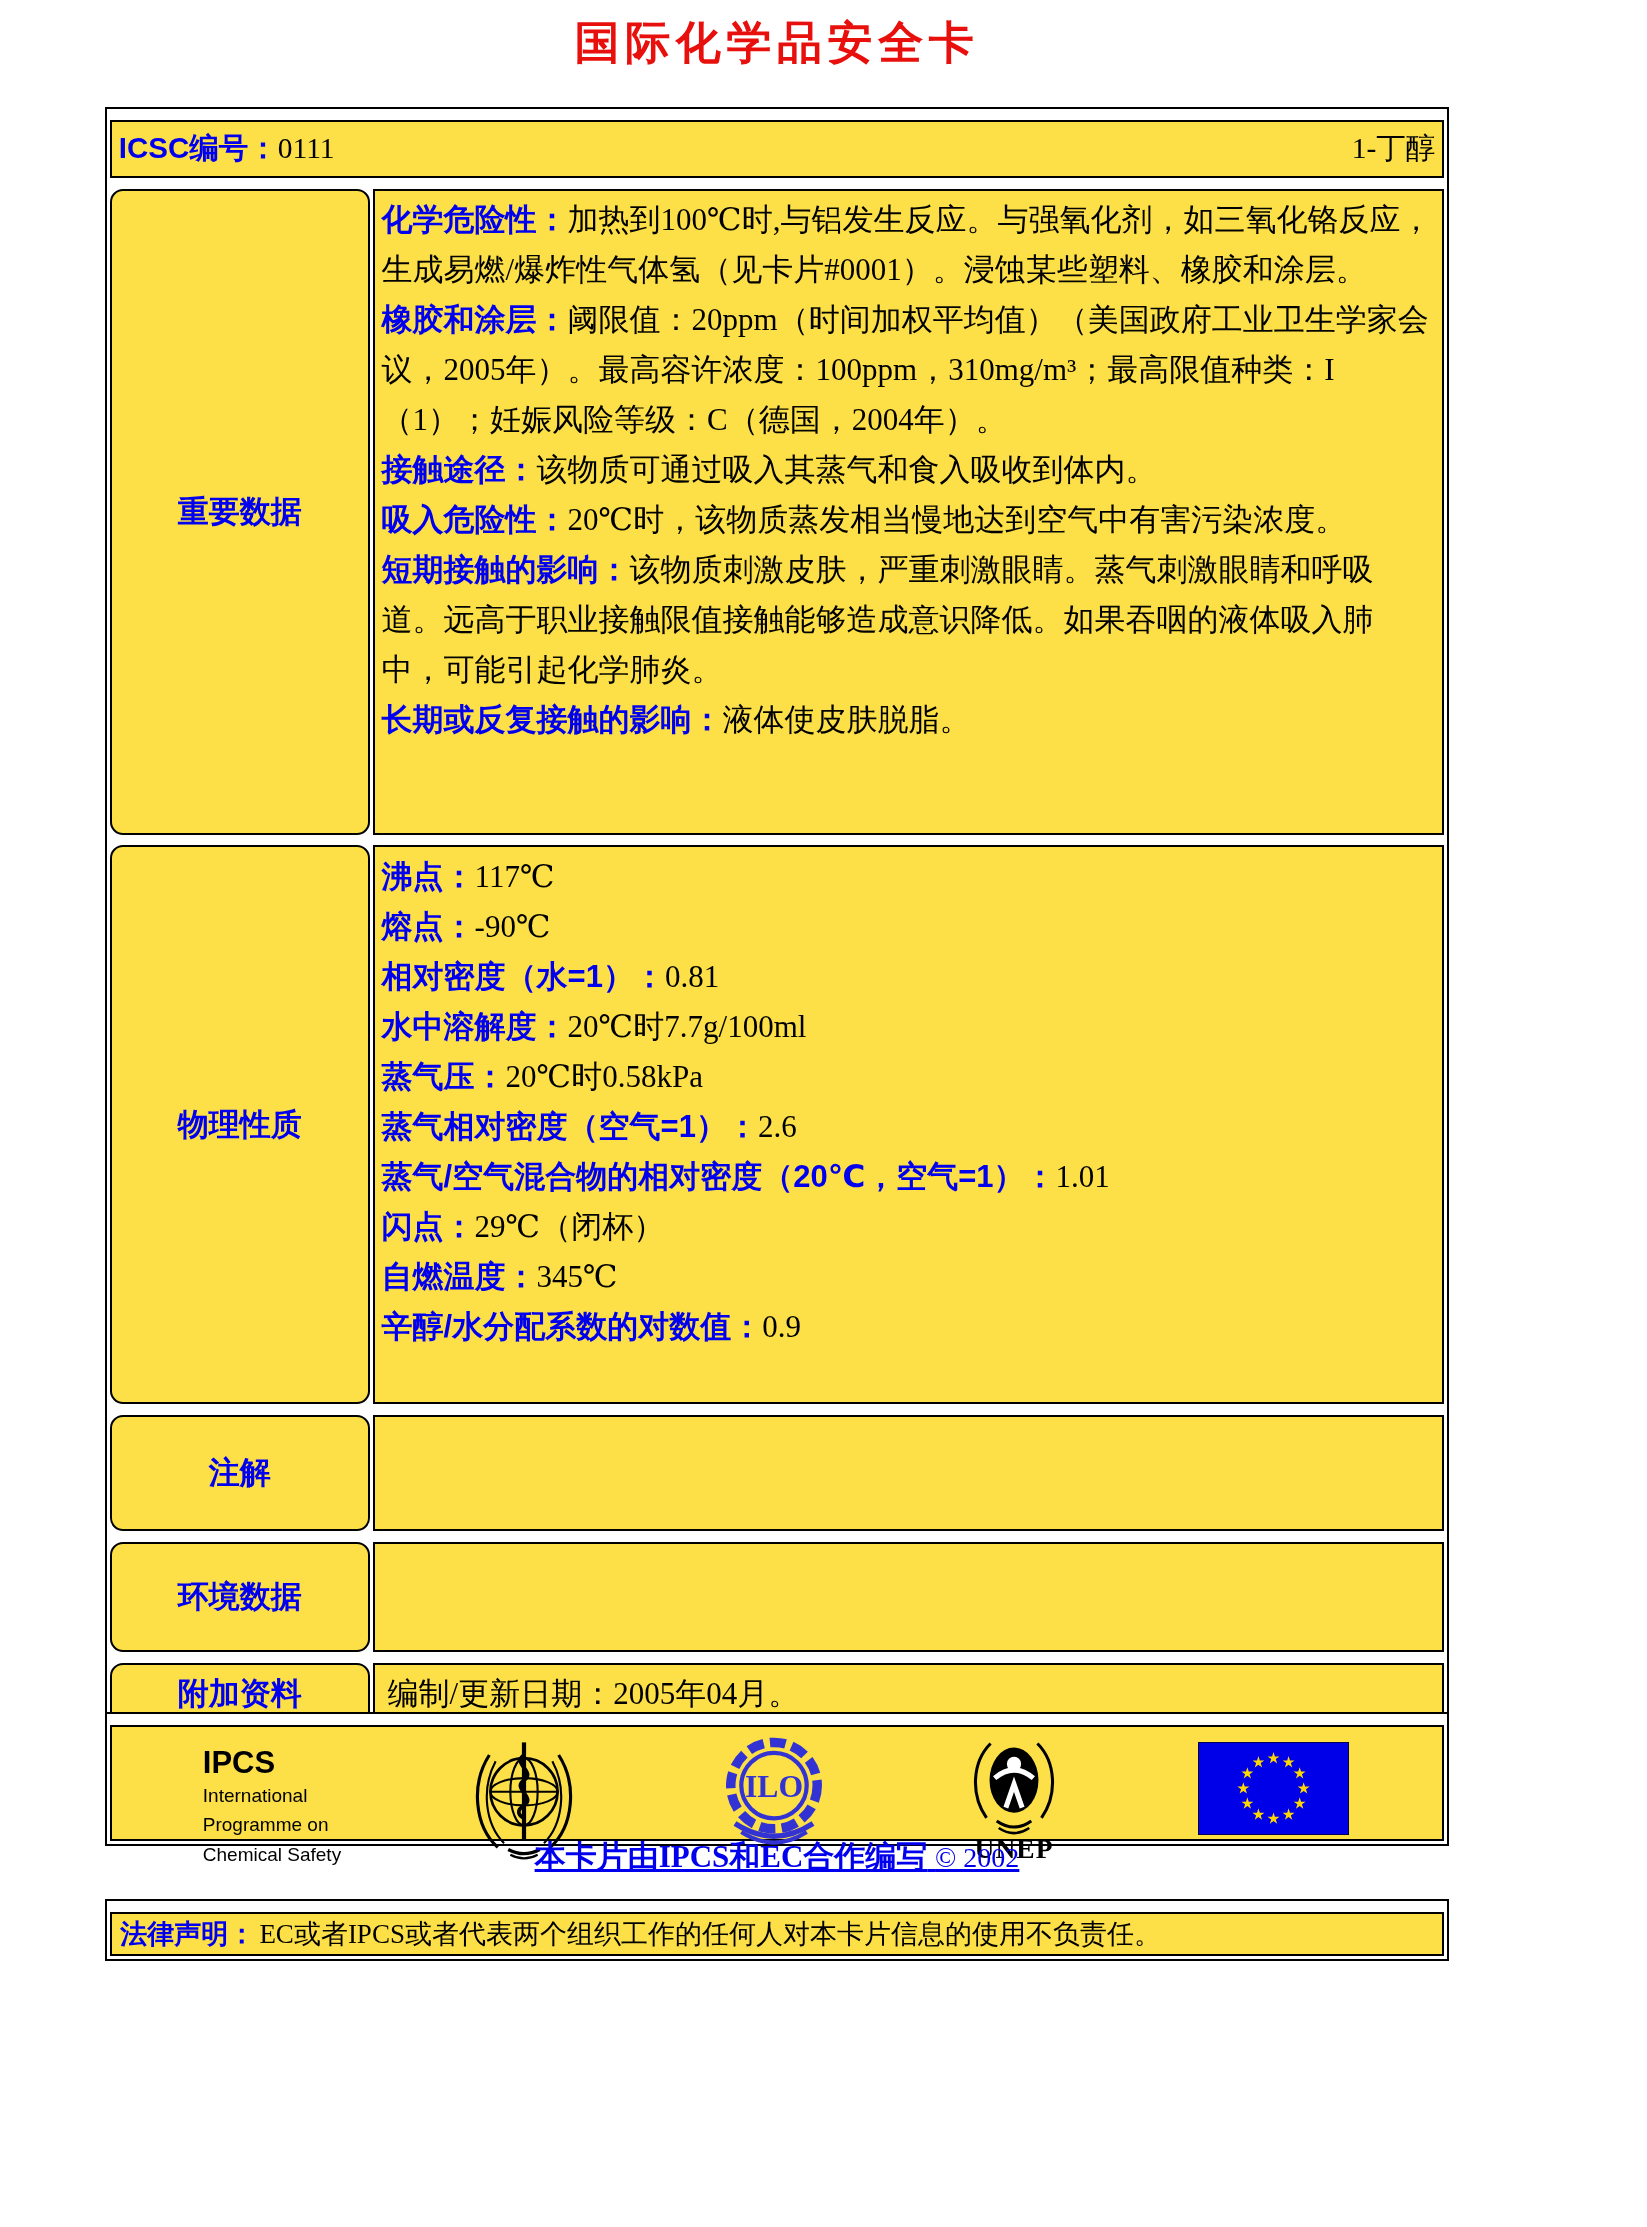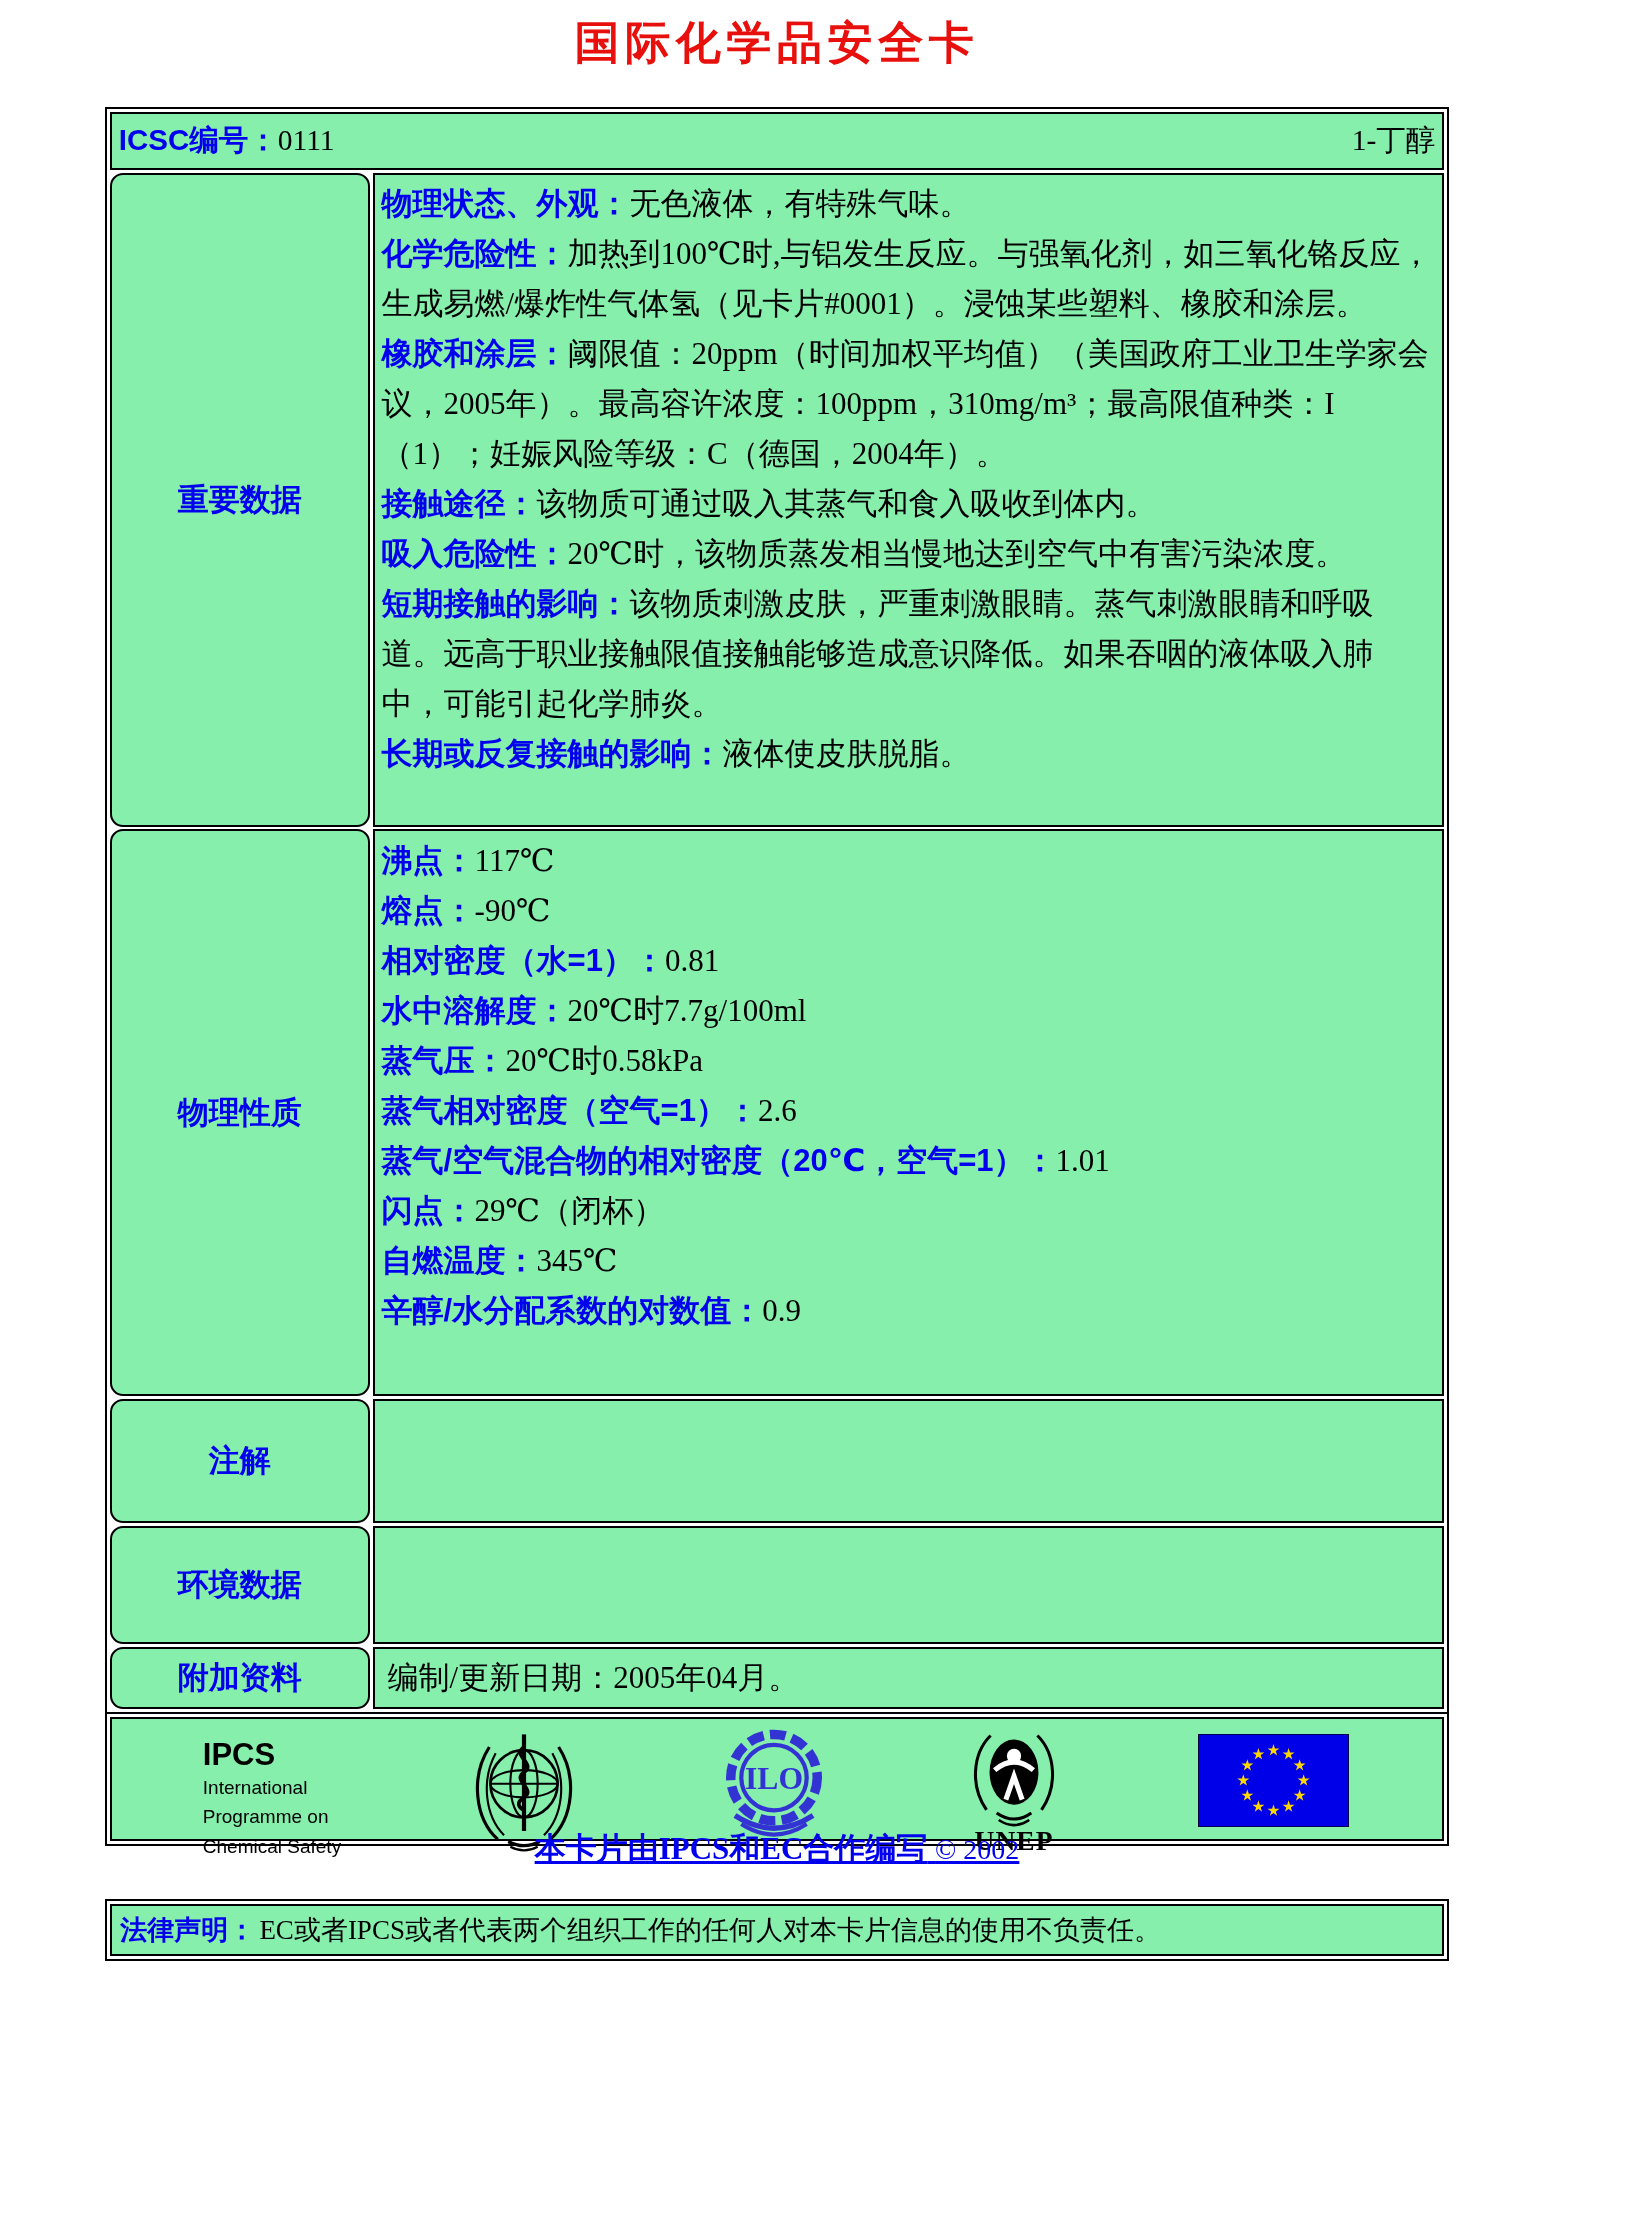--- a/index.html
+++ b/index.html
@@ -21,7 +21,7 @@
     display:flex;flex-direction:column;gap:2.8px;
   }
   .row{display:flex;gap:2.8px;}
-  .cell{border:2.1px solid #000;box-sizing:border-box;background:#86efac;}
+  .cell{border:2.1px solid #000;box-sizing:border-box;background:#fde047;margin-top:8px;}
   .full{flex:1;}
   
   .main{top:107px;}

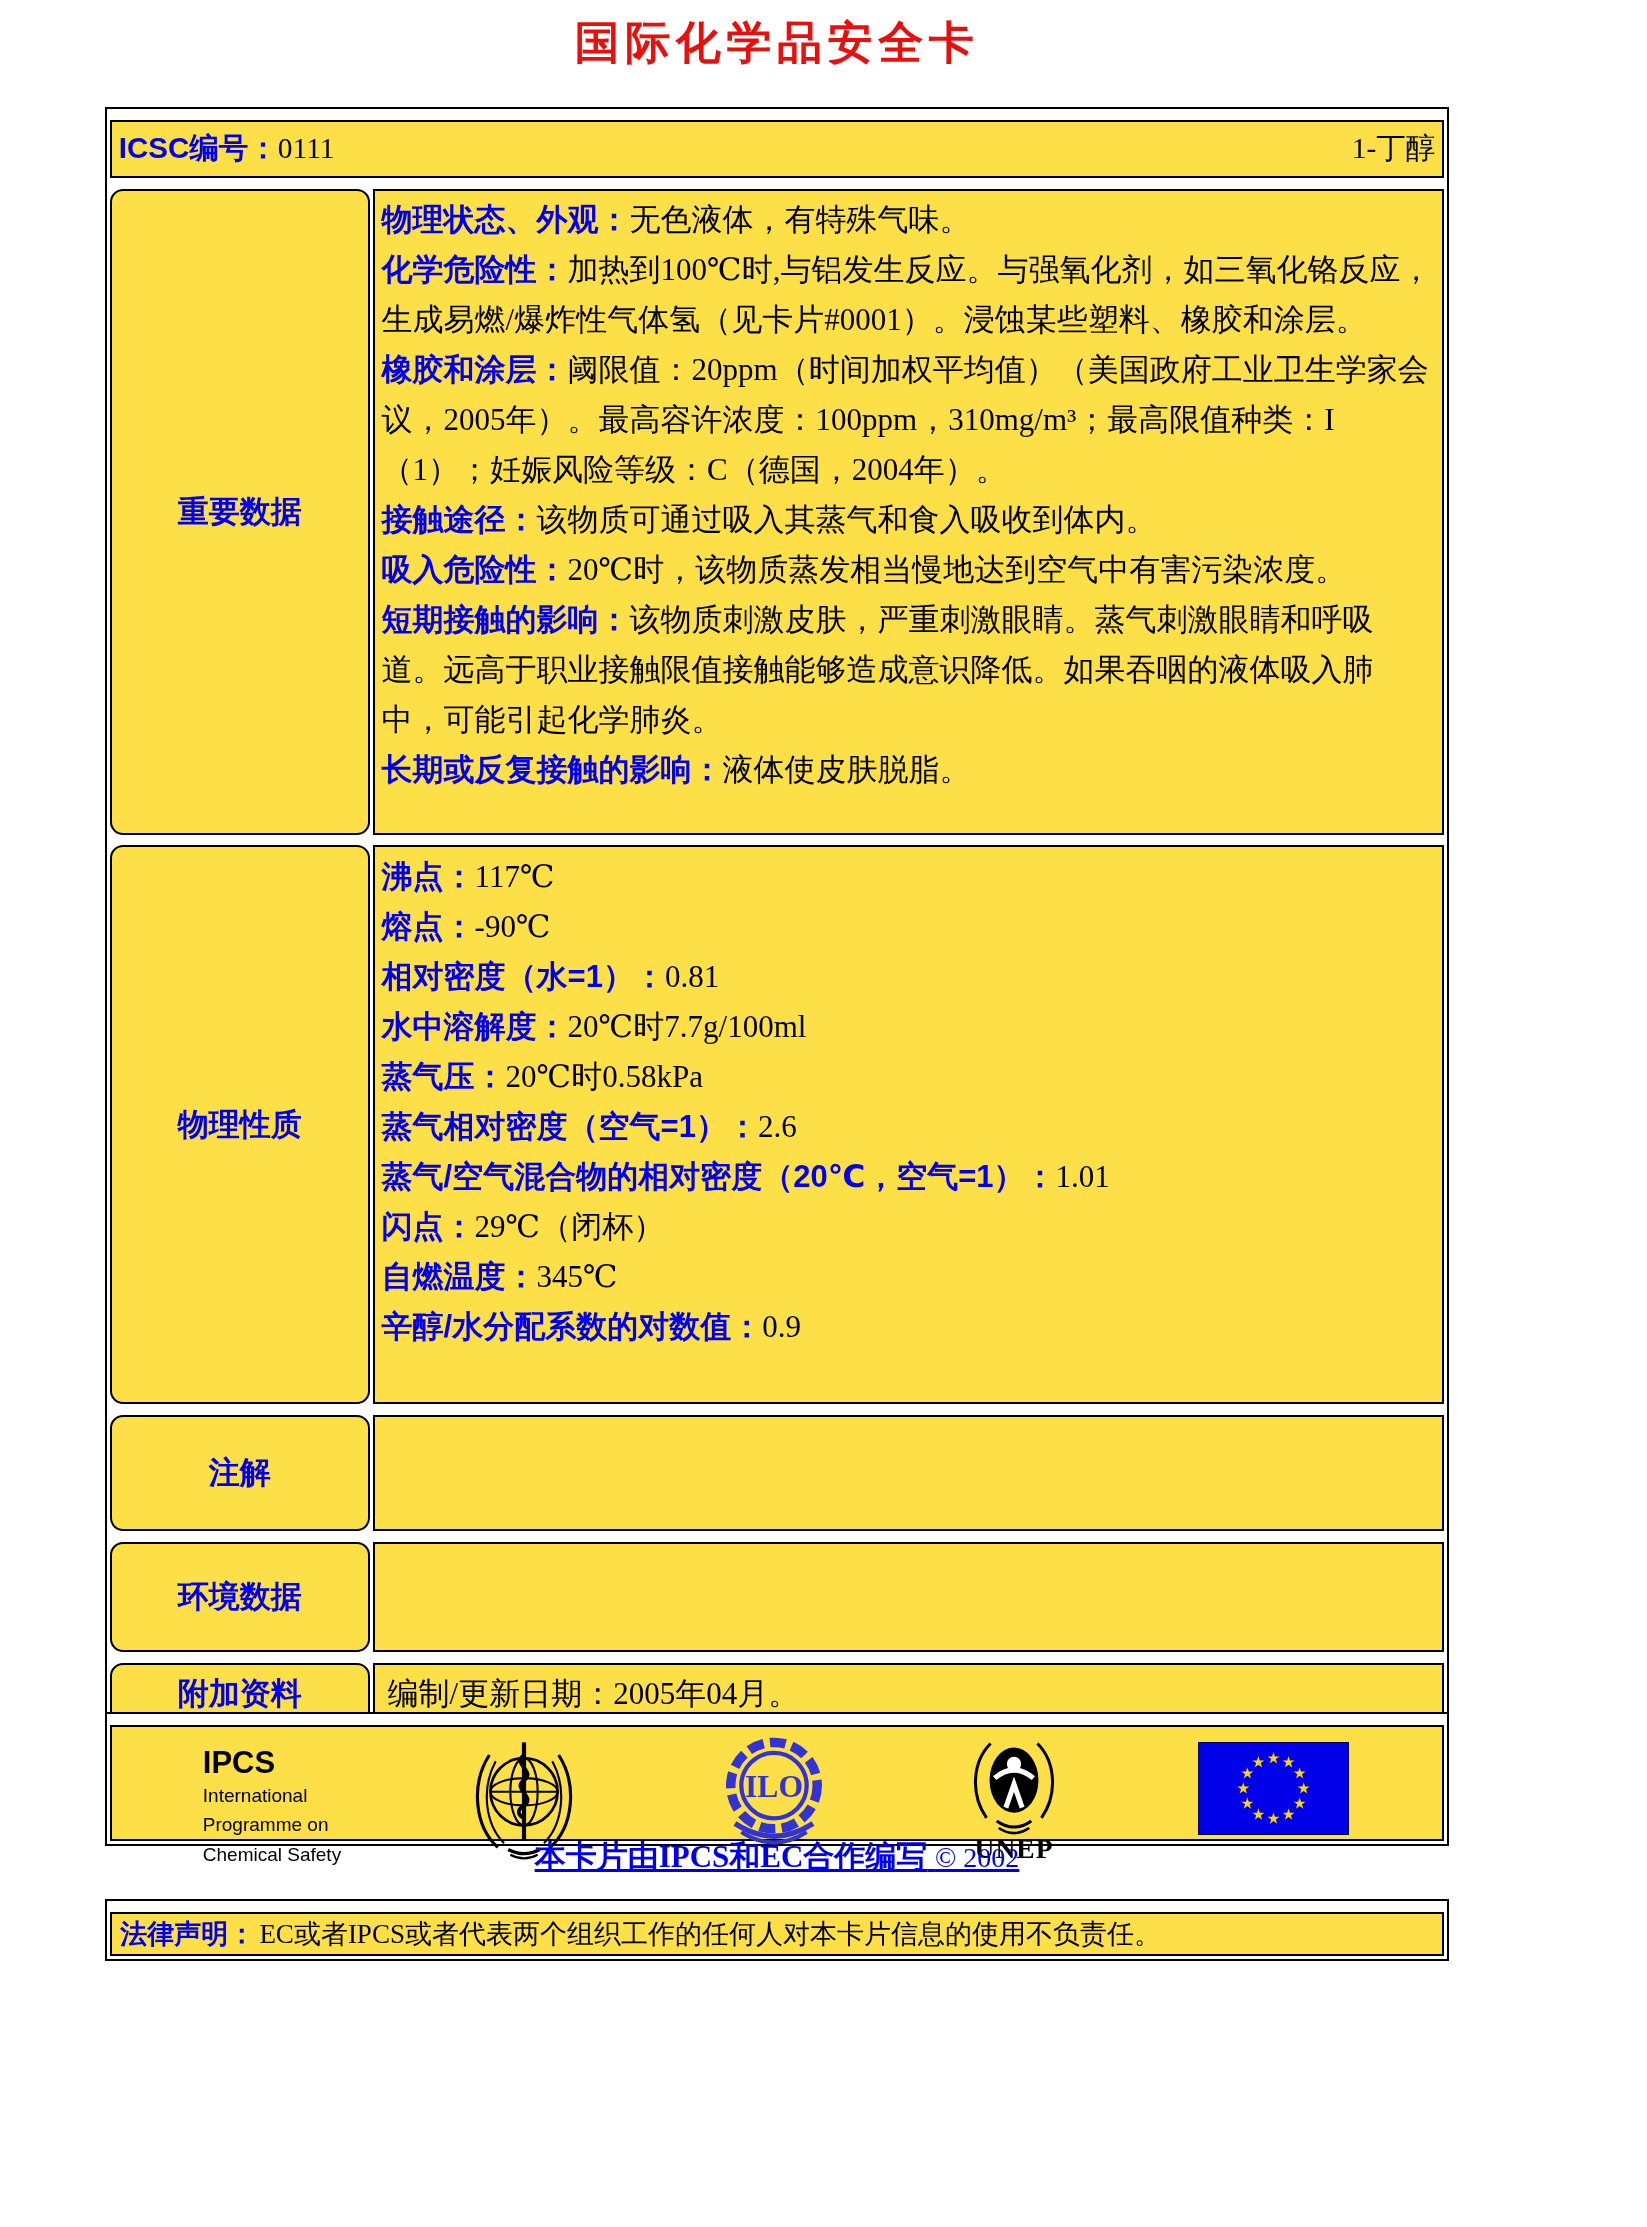--- a/index.html
+++ b/index.html
@@ -87,7 +87,6 @@
         <span class="row-label blue" style="color: rgb(0, 0, 238);">重要数据</span>
       </div>
       <div class="cell content-cell">
-          <p class="entry"><span class="lbl" style="color: rgb(0, 0, 238);">物理状态、外观：</span><span>无色液体，有特殊气味。</span></p>
           <p class="entry"><span class="lbl" style="color: rgb(0, 0, 238);">化学危险性：</span><span>加热到100℃时,与铝发生反应。与强氧化剂，如三氧化铬反应，生成易燃/爆炸性气体氢（见卡片#0001）。浸蚀某些塑料、橡胶和涂层。</span></p>
           <p class="entry"><span class="lbl" style="color: rgb(0, 0, 238);">橡胶和涂层：</span><span>阈限值：20ppm（时间加权平均值）（美国政府工业卫生学家会议，2005年）。最高容许浓度：100ppm，310mg/m³；最高限值种类：I（1）；妊娠风险等级：C（德国，2004年）。</span></p>
           <p class="entry"><span class="lbl" style="color: rgb(0, 0, 238);">接触途径：</span><span>该物质可通过吸入其蒸气和食入吸收到体内。</span></p>

